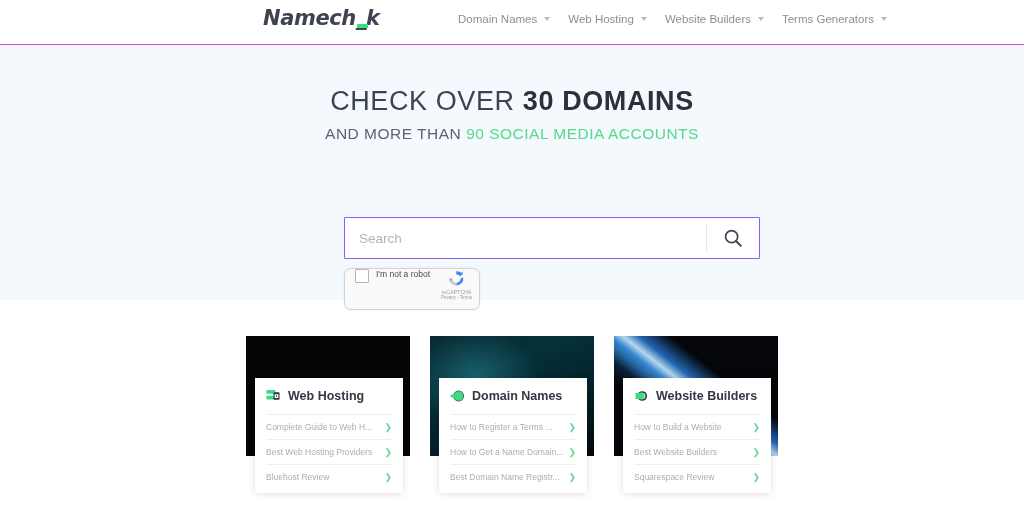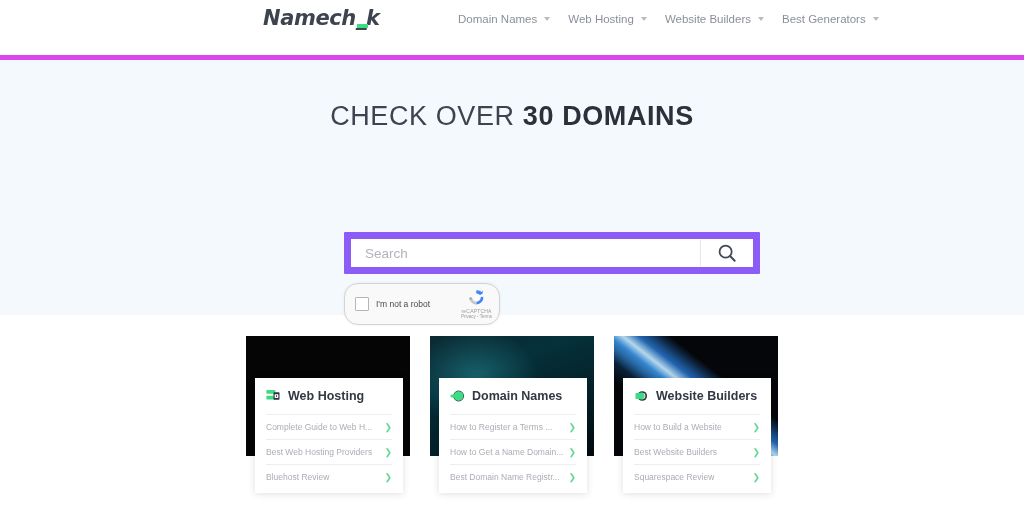--- a/index.html
+++ b/index.html
@@ -15,9 +15,9 @@
 
   
   .header {
-    height: 60px;
+    height: 45px;
     background: #ffffff;
-    border-bottom: 5px solid #d946ef;
+    border-bottom: 1px solid #d946ef;
     display: flex;
     align-items: center;
     position: relative;

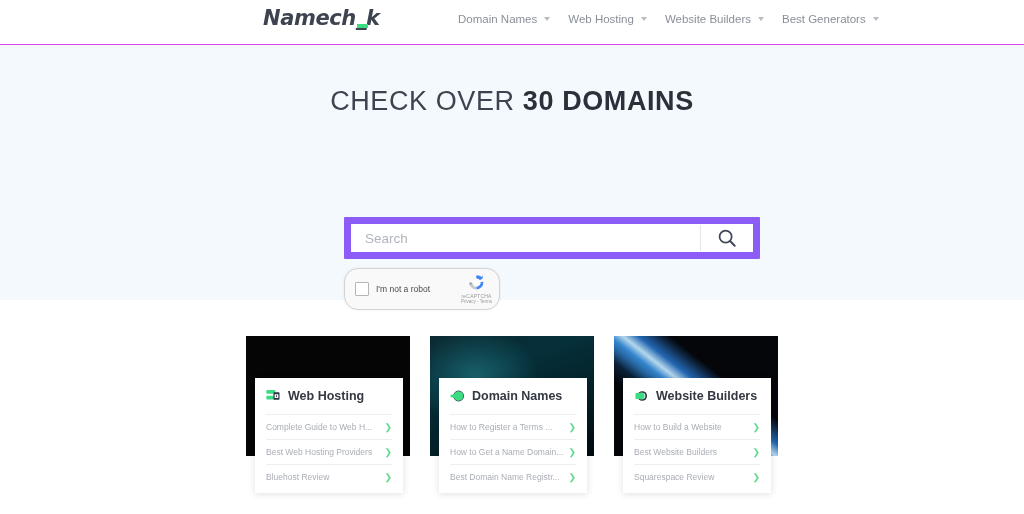--- a/index.html
+++ b/index.html
@@ -288,7 +288,7 @@
         <span class="caret"></span>
       </div>
       <div class="nav-item">
-        <span>Best Generators</span>
+        <span>Terms Generators</span>
         <span class="caret"></span>
       </div>
     </div>

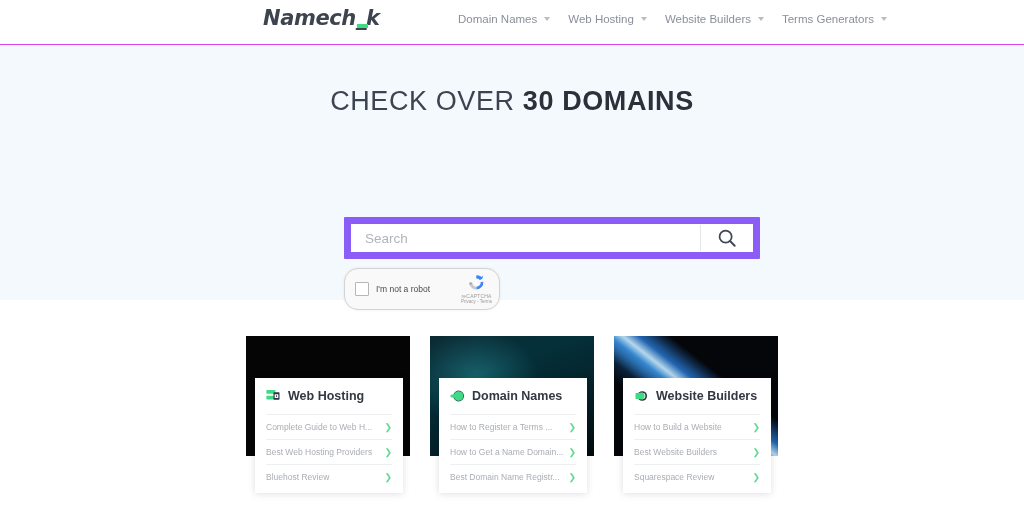--- a/index.html
+++ b/index.html
@@ -296,6 +296,7 @@
 
   <div class="hero">
     <div class="hero-title"><span>CHECK OVER </span><b>30 DOMAINS</b></div>
+    <div class="hero-sub"><span>AND MORE THAN </span><span class="green">90 SOCIAL MEDIA ACCOUNTS</span></div>
 
     <div class="search-wrap">
       <input class="search-input" type="text" placeholder="Search" style="">

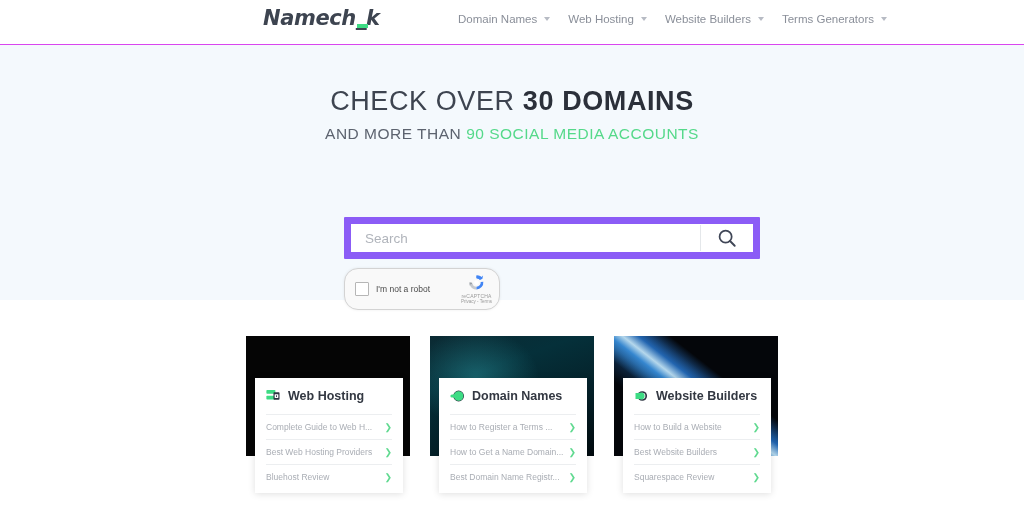--- a/index.html
+++ b/index.html
@@ -105,7 +105,7 @@
     width: 416px;
     height: 42px;
     background: #fff;
-    border: 7px solid #8b5cf6;
+    border: 1px solid #8b5cf6;
     display: flex;
     align-items: center;
     border-radius: 1px;

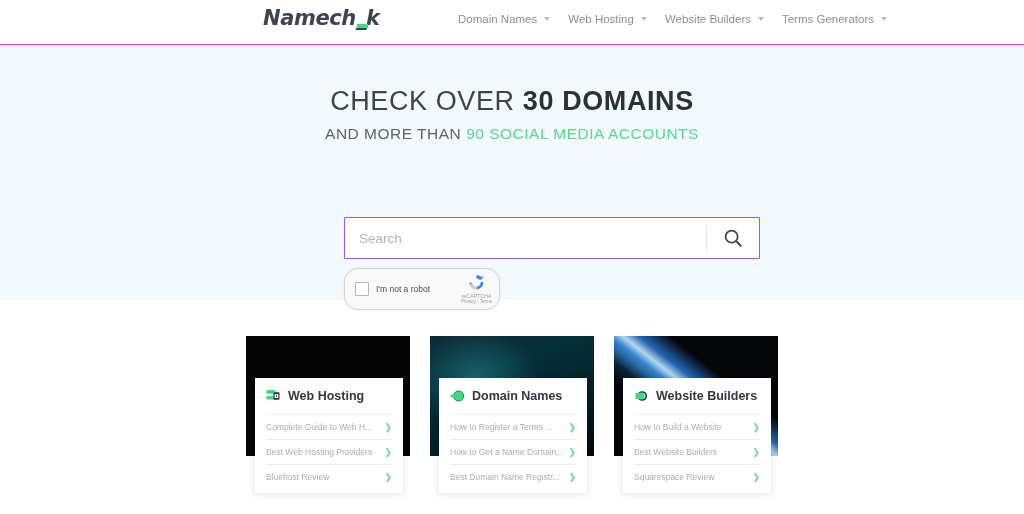--- a/index.html
+++ b/index.html
@@ -141,13 +141,12 @@
     position: absolute;
     left: 344px;
     top: 223px;
-    width: 156px;
+    width: 136px;
     height: 42px;
     background: #f9f9f9;
     border: 1px solid #d3d3d3;
-    border-radius: 14px;
-    display: flex;
-    align-items: center;
+    border-radius: 7px;
+    display: flex;
     box-shadow: 0 0 3px rgba(0,0,0,0.07);
   }
   .rc-box {

